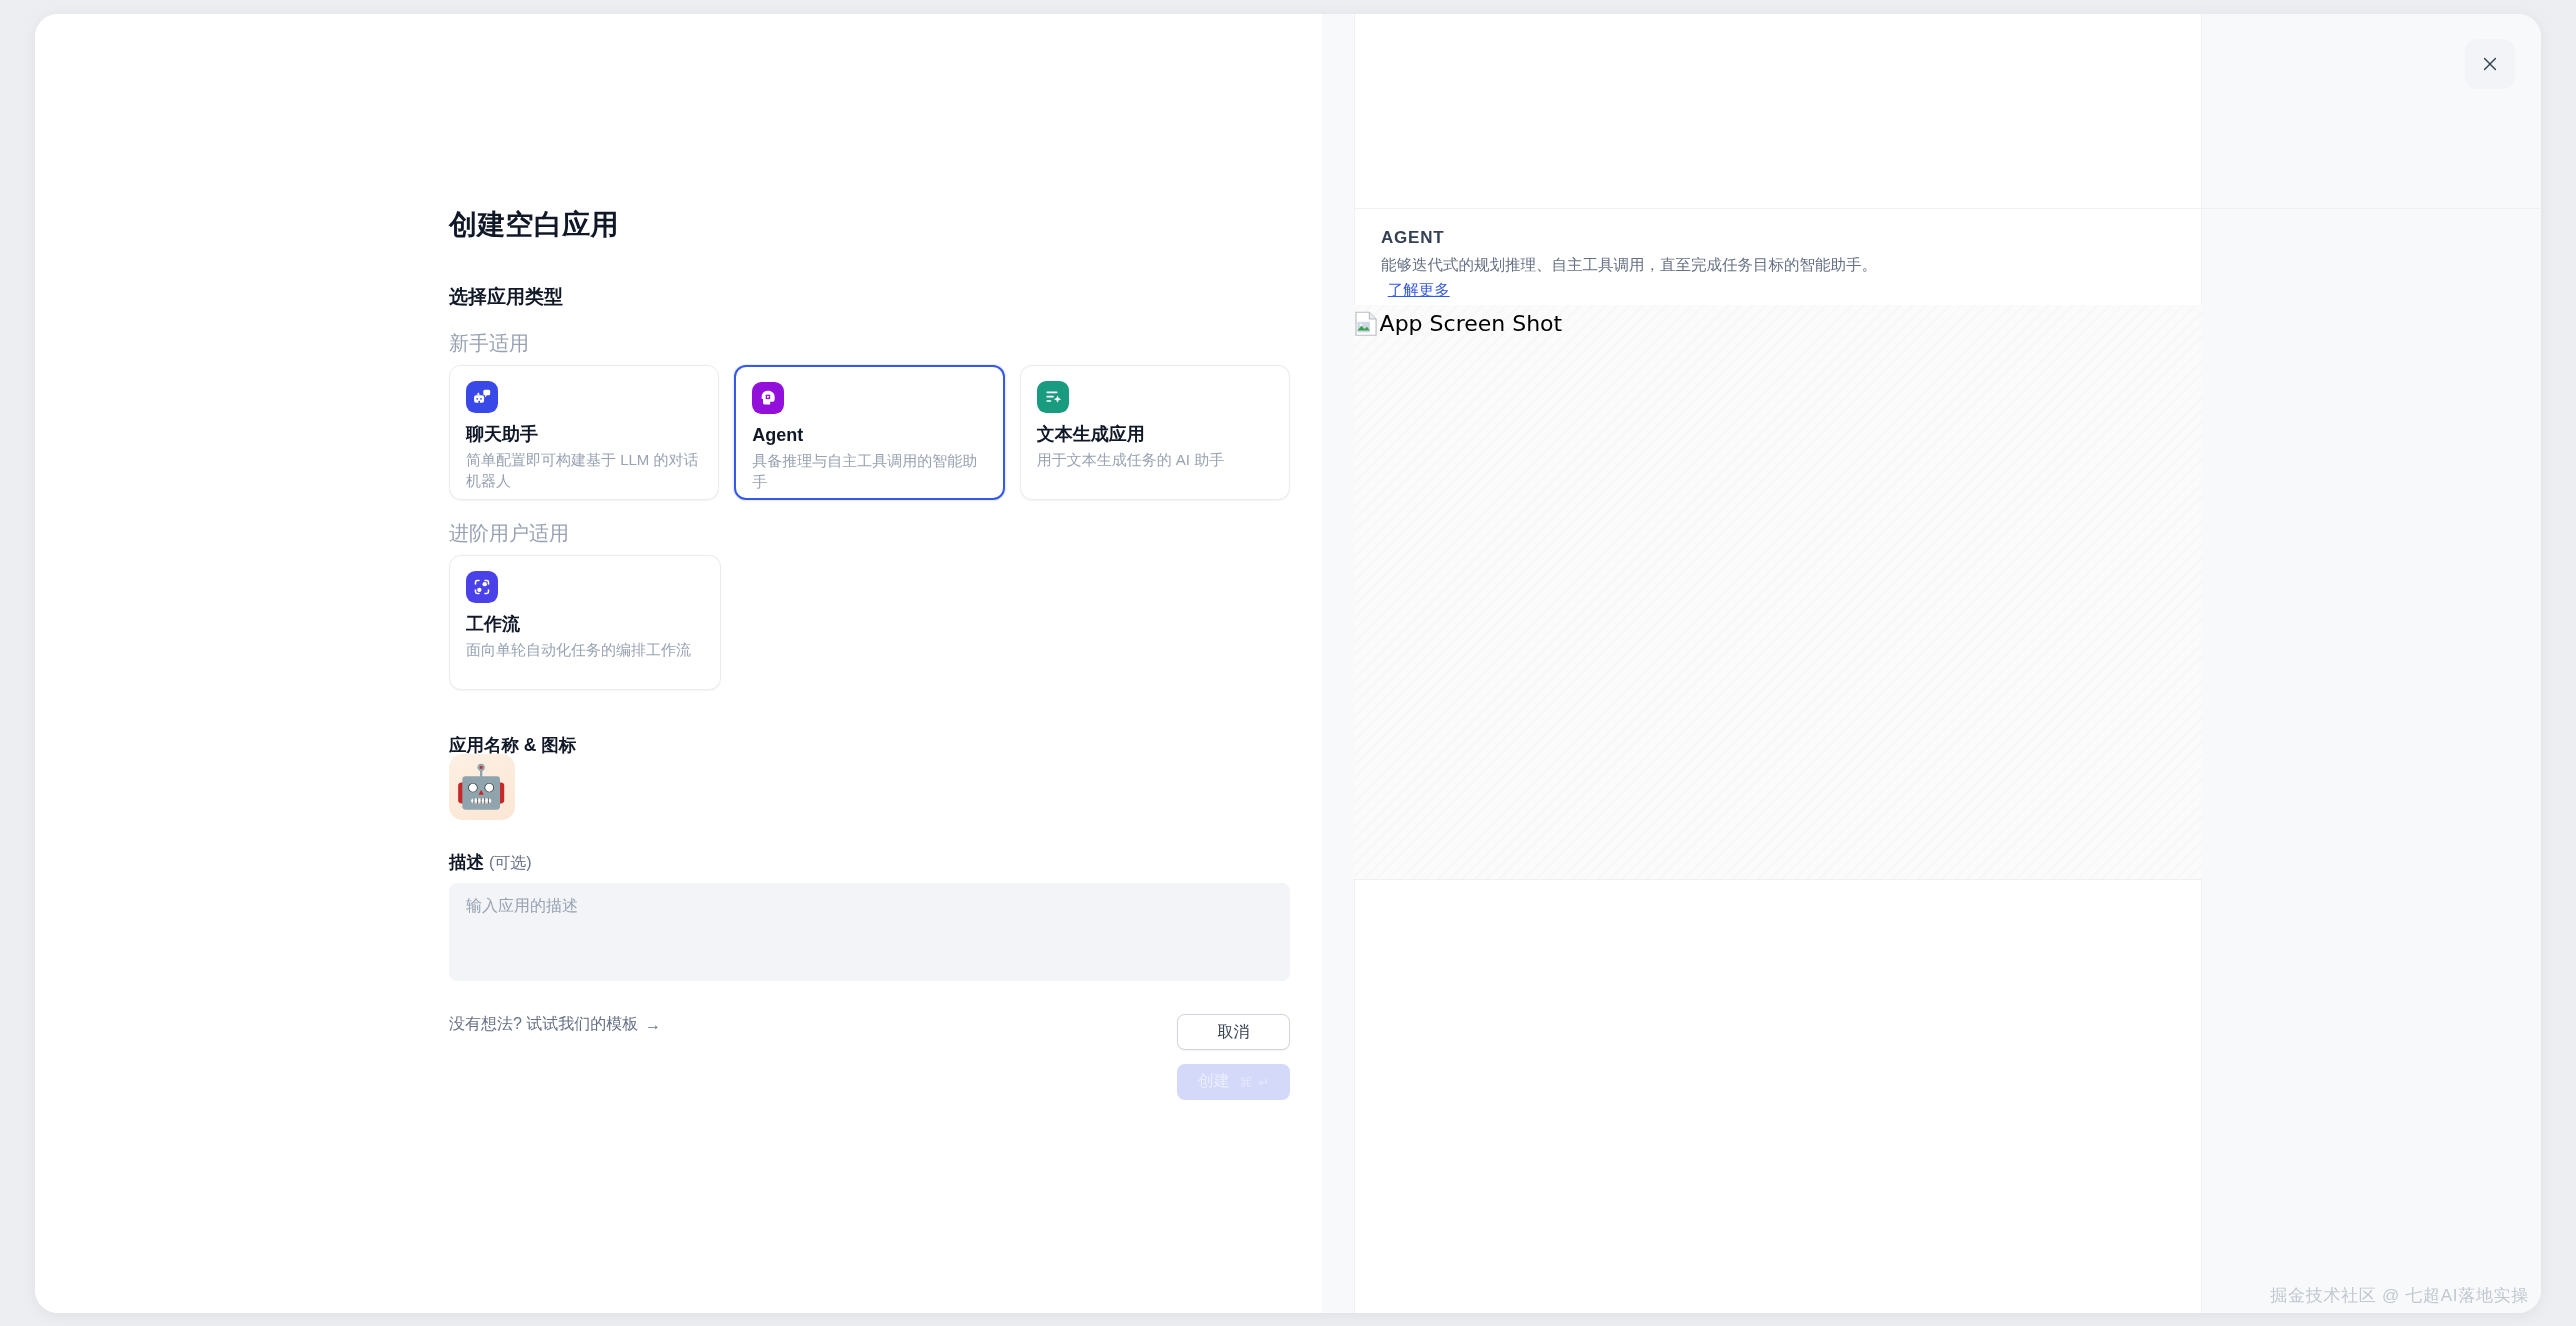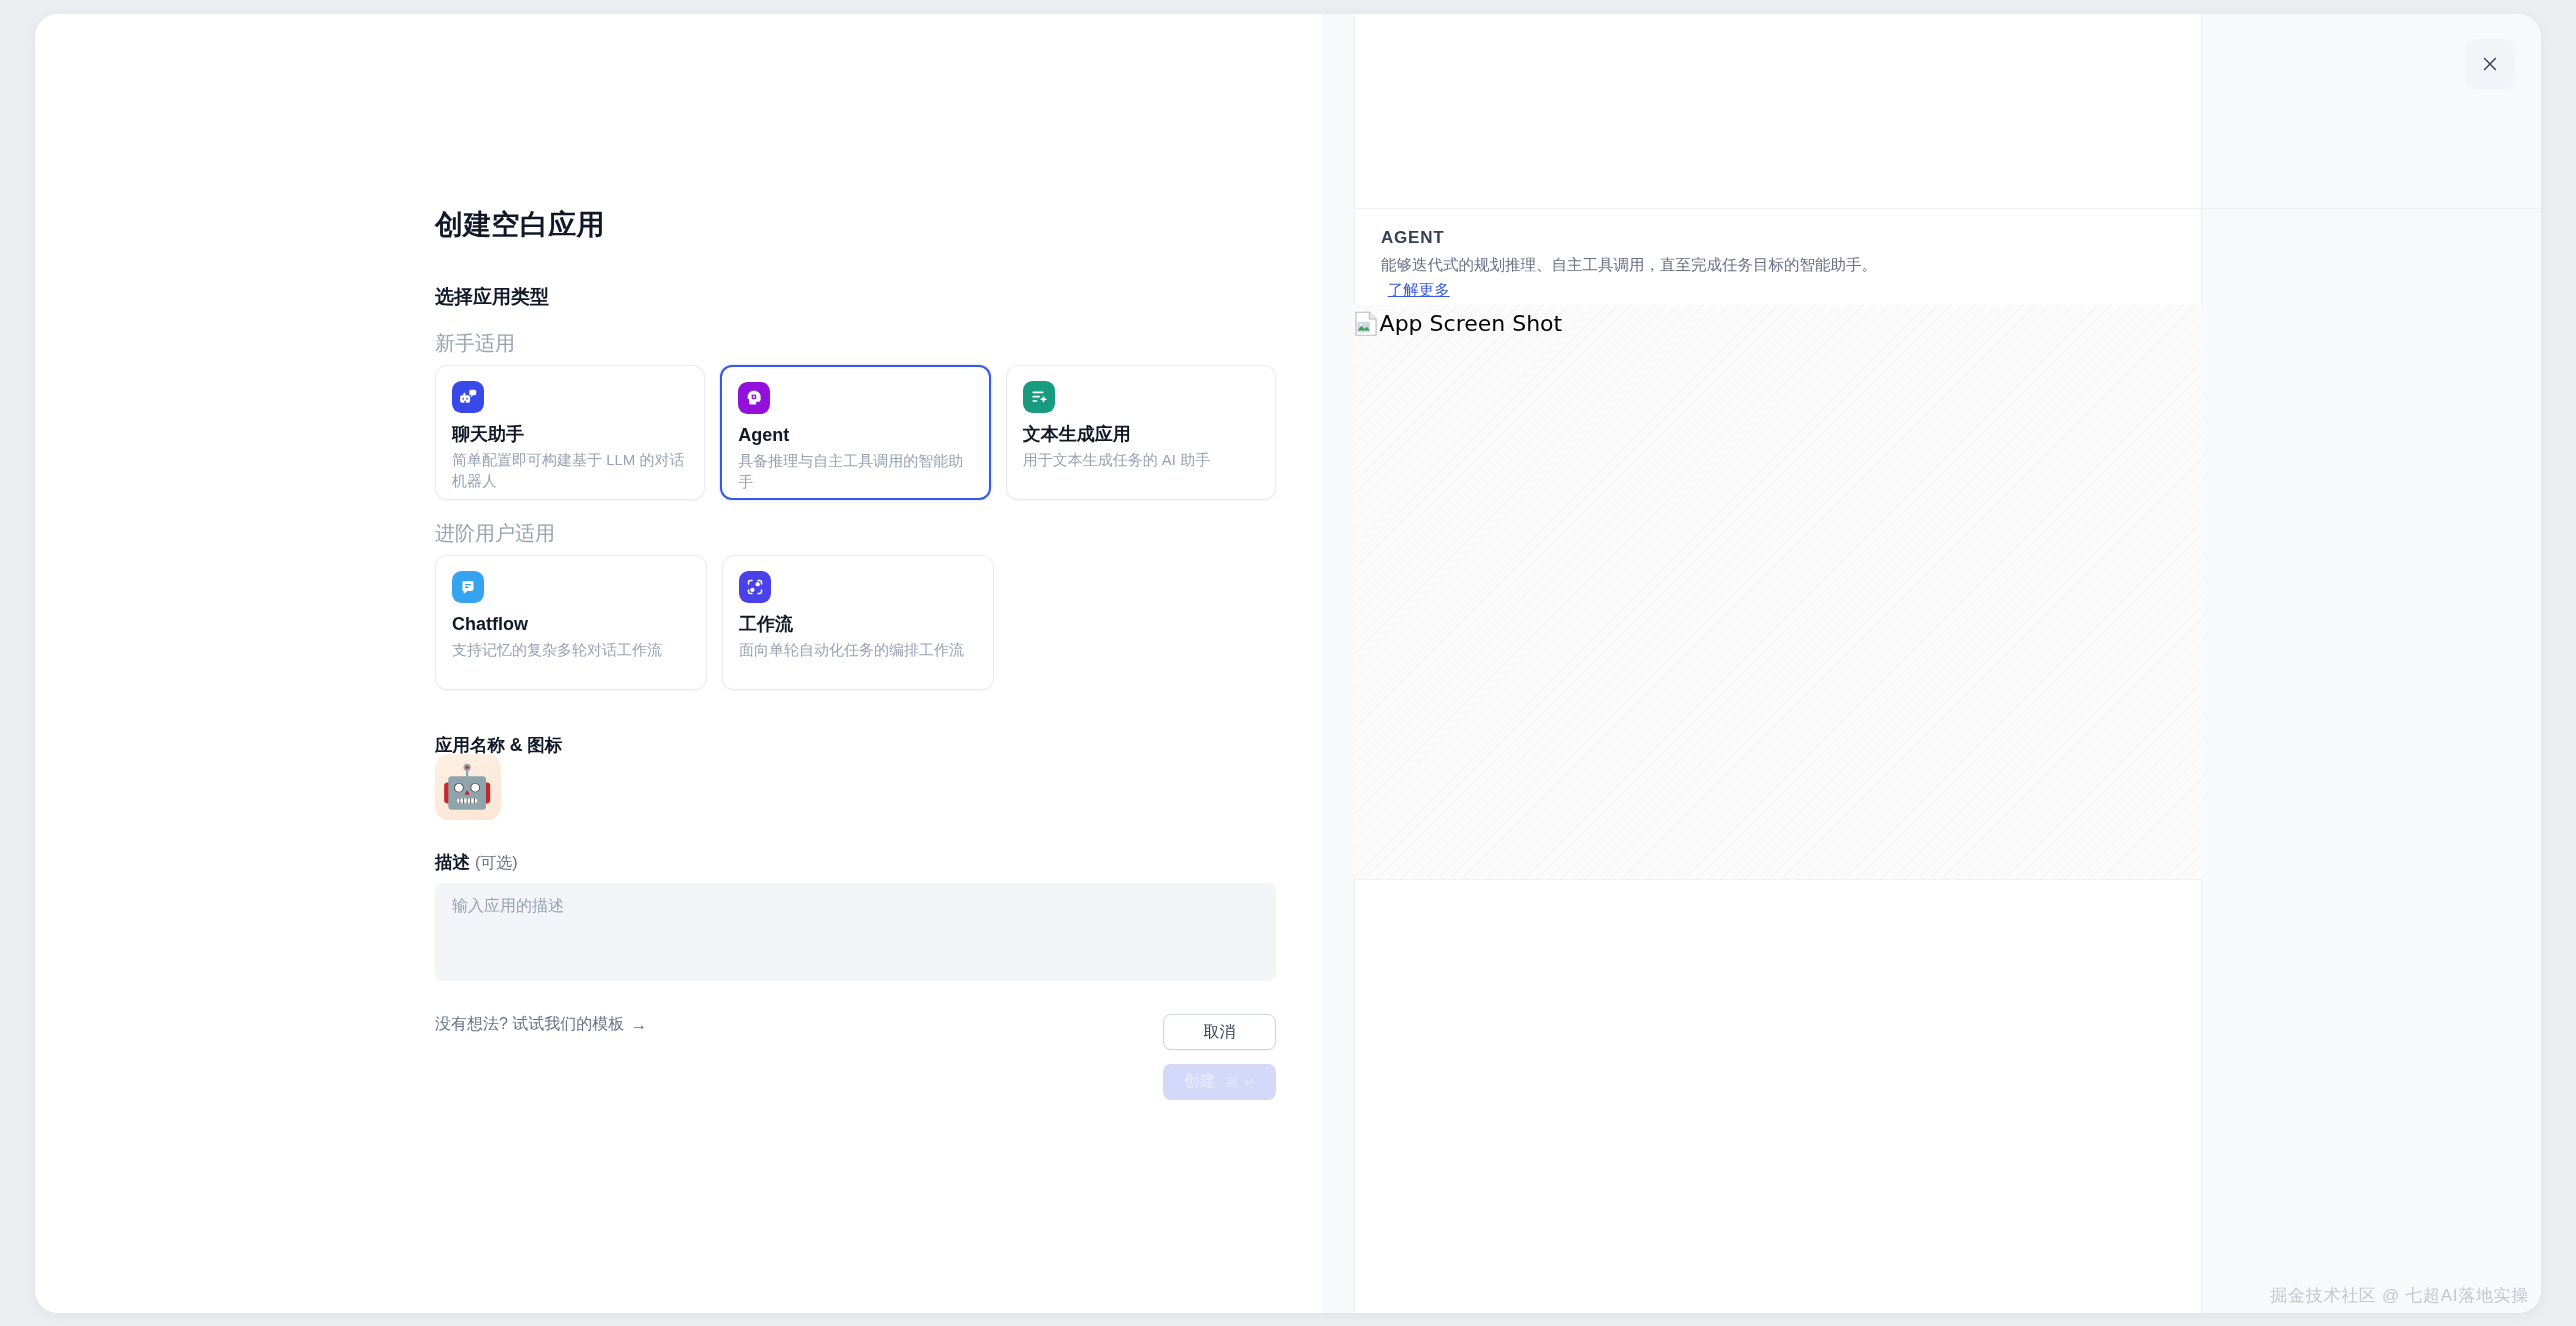--- a/index.html
+++ b/index.html
@@ -31,7 +31,7 @@
   }
   .left-inner {
     position: absolute;
-    left: 400px;
+    left: 414px;
     top: 192px;
     width: 841px;
   }

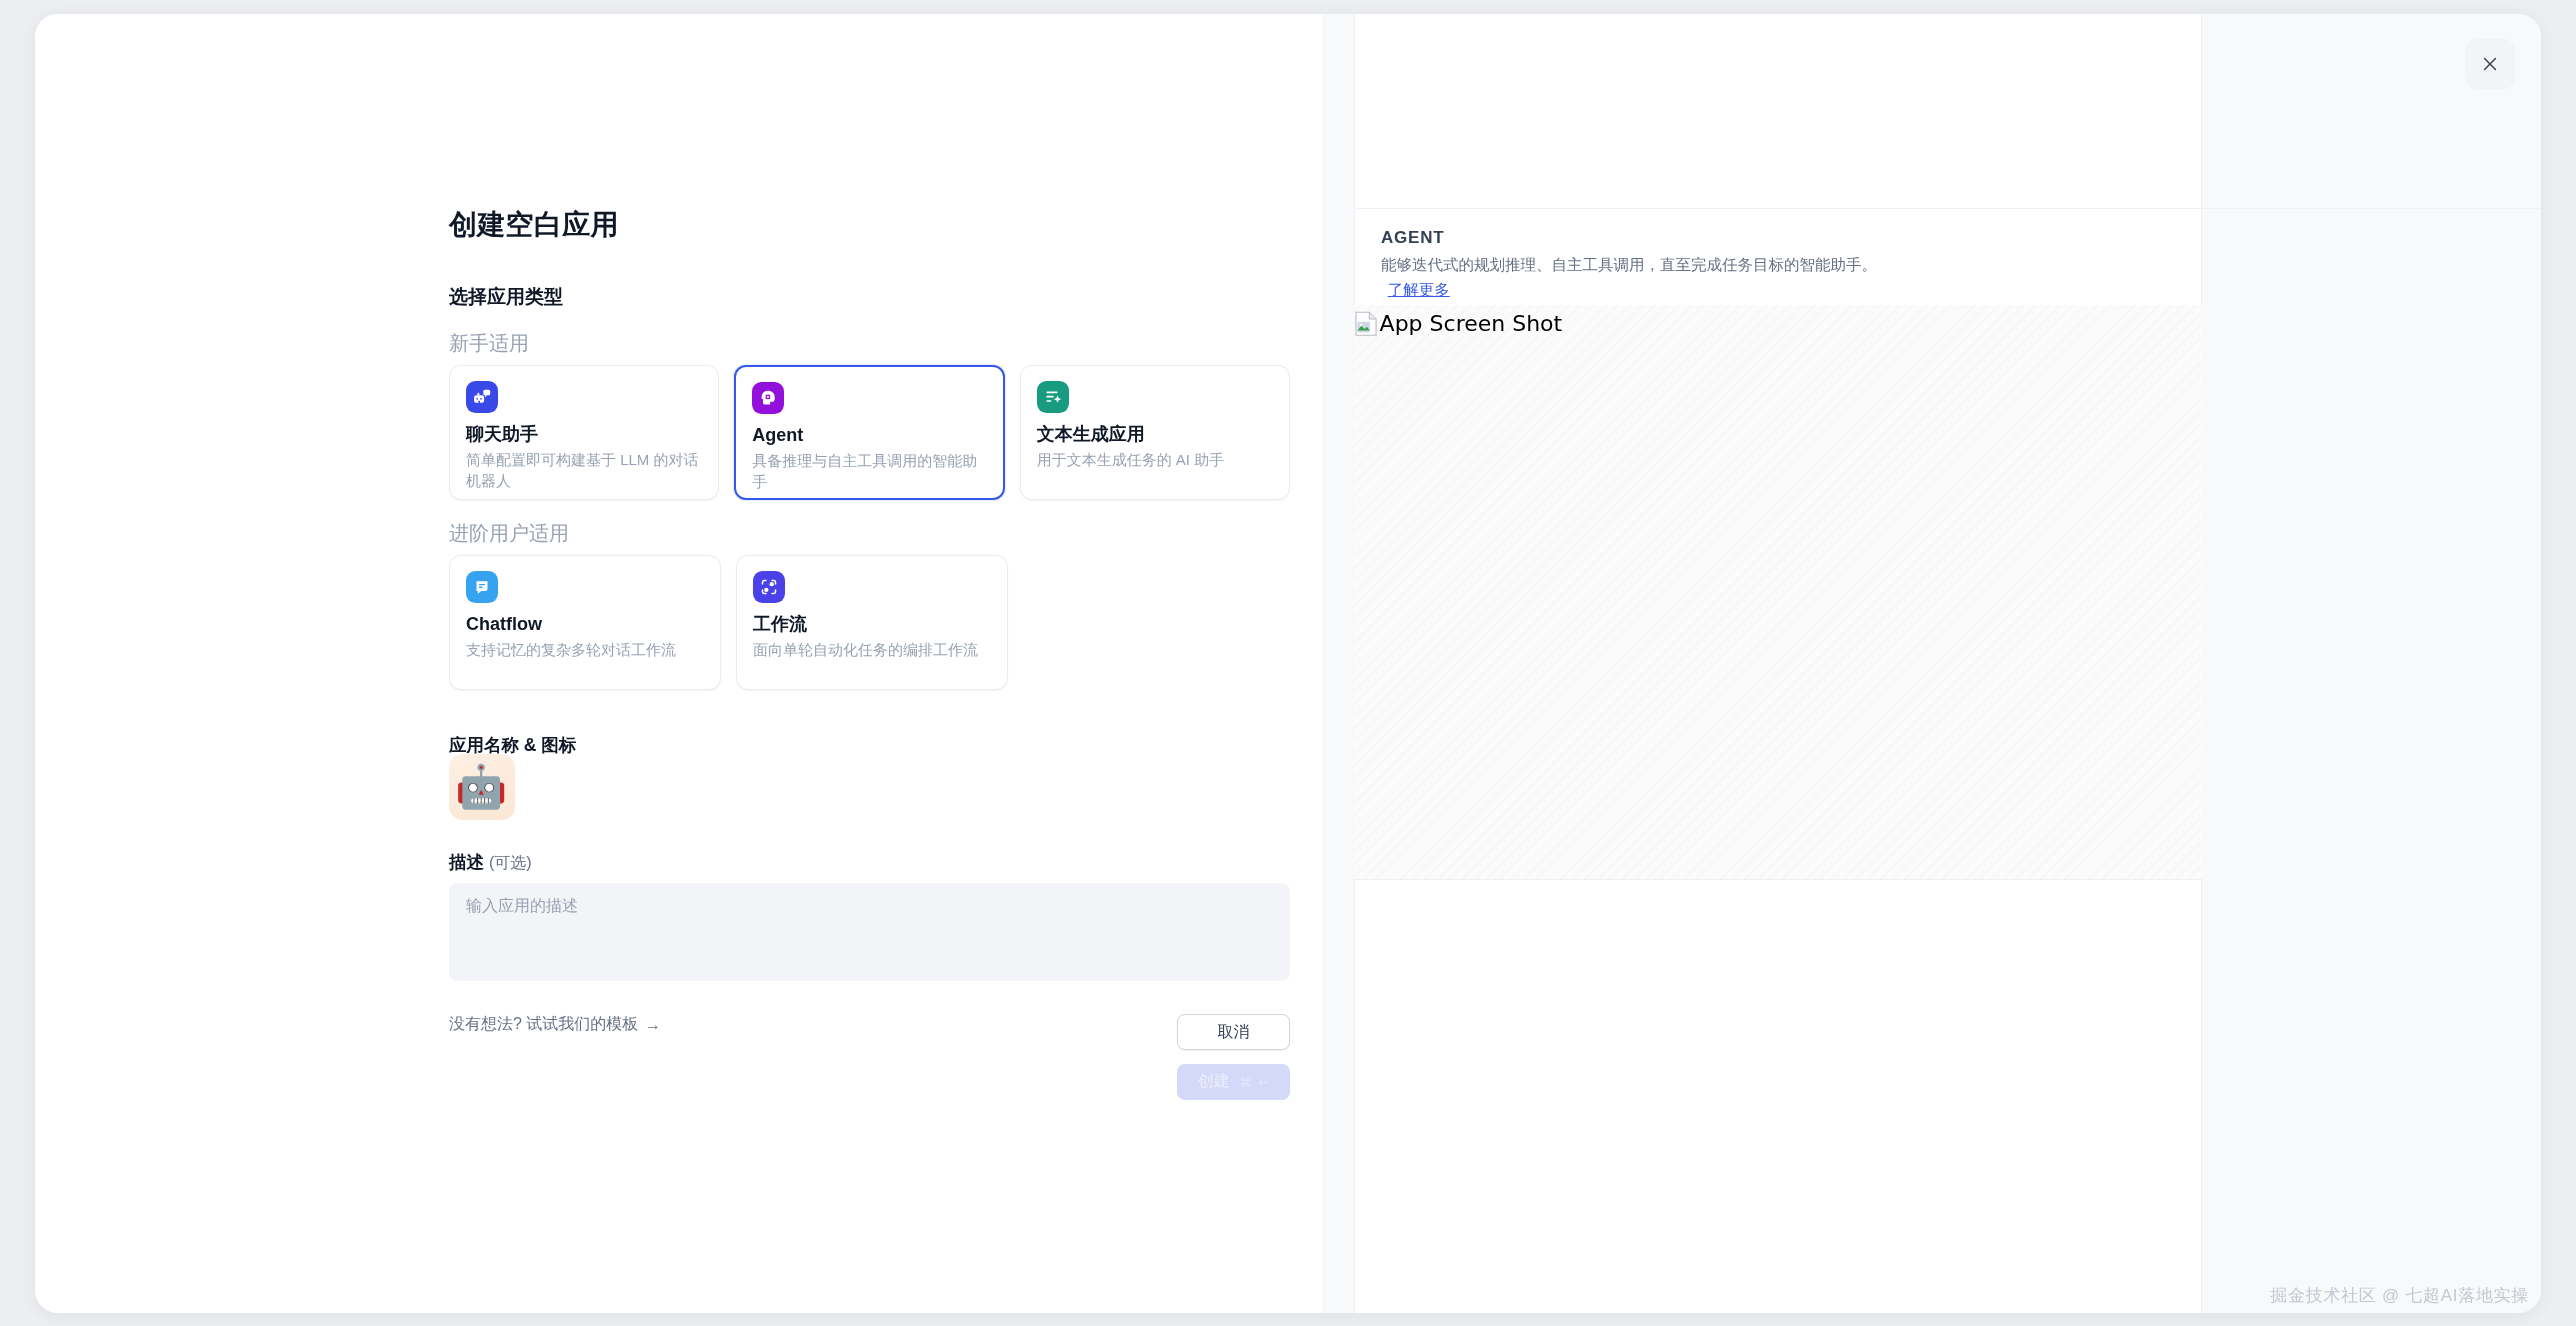--- a/index.html
+++ b/index.html
@@ -372,19 +372,6 @@
       <div class="group-label">进阶用户适用</div>
       <div class="card-row">
 
-        <div class="type-card">
-          <div class="card-icon" style="background:#36a3f1;">
-            <svg width="20" height="20" viewBox="0 0 24 24" fill="none" aria-hidden="true">
-              <path d="M5.4 5.2 h13.2 v9.3 c0 1.2 -1 2.2 -2.2 2.2 h-5.1 l-4.4 3.3 v-3.3 h-1.5 z" fill="#ffffff"></path>
-              <g fill="#36a3f1">
-                <rect x="8.2" y="8.3" width="7.6" height="1.7" rx="0.85"></rect>
-                <rect x="8.2" y="11.5" width="4.6" height="1.7" rx="0.85"></rect>
-              </g>
-            </svg>
-          </div>
-          <div class="card-name">Chatflow</div>
-          <div class="card-desc">支持记忆的复杂多轮对话工作流</div>
-        </div>
 
         <div class="type-card">
           <div class="card-icon" style="background:#4a41e8;">

